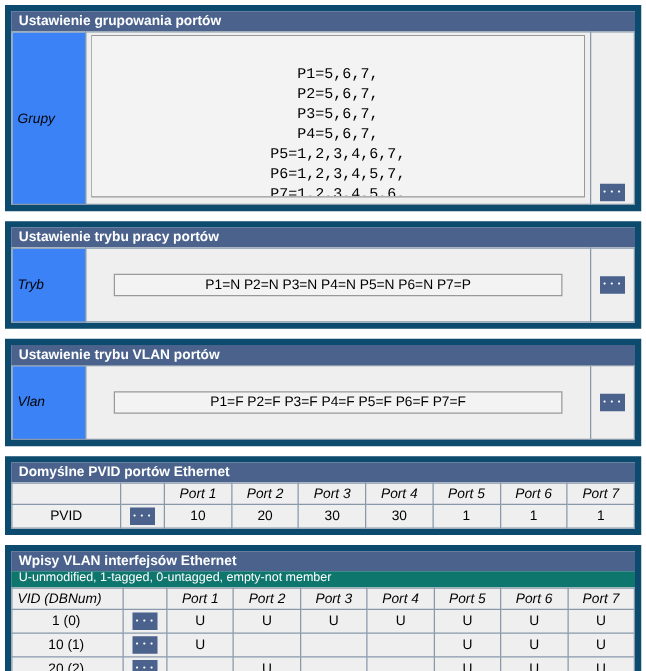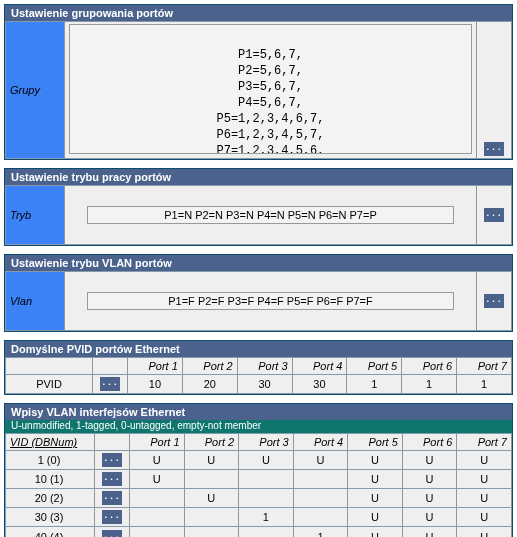--- a/index.html
+++ b/index.html
@@ -13,7 +13,7 @@
     box-sizing: border-box;
   }
   .panel {
-    border: 1px solid #0c4a6e;
+    border: 5px solid #0c4a6e;
     margin-bottom: 8px;
   }
   .panel-header {

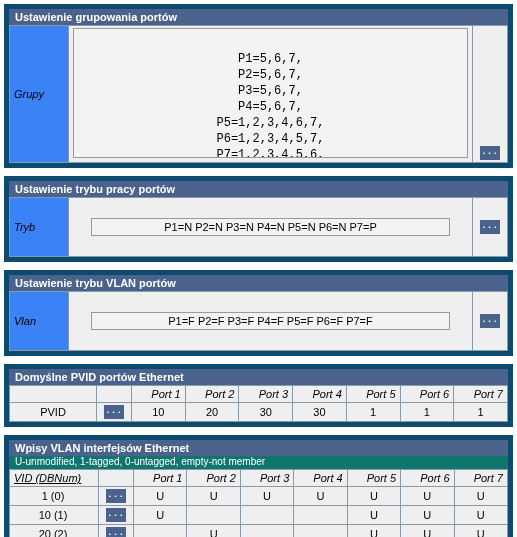--- a/index.html
+++ b/index.html
@@ -43,7 +43,7 @@
   table.inner th {
     font-weight: normal;
     font-style: italic;
-    text-align: right;
+    text-align: center;
     background: #efefef;
   }
   .label-cell {

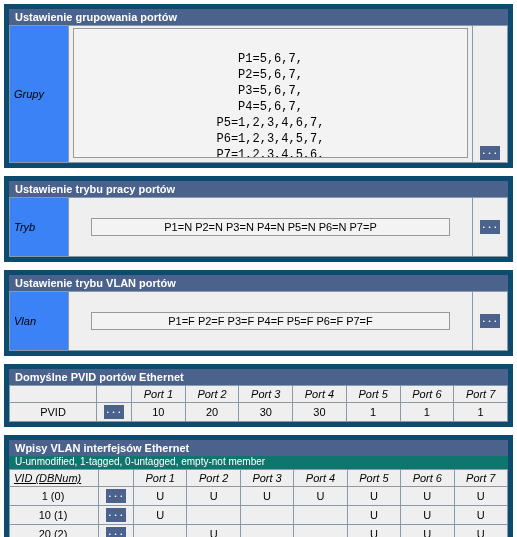--- a/index.html
+++ b/index.html
@@ -109,7 +109,7 @@
     margin-top: 44px;
   }
   .vlan-table .vid-col { width: 78px; padding-right: 6px;}
-  .vlan-table th:first-child { text-align: left; text-decoration: underline; }
+  .vlan-table th:first-child { text-align: left; }
 </style>
 </head>
 <body>

